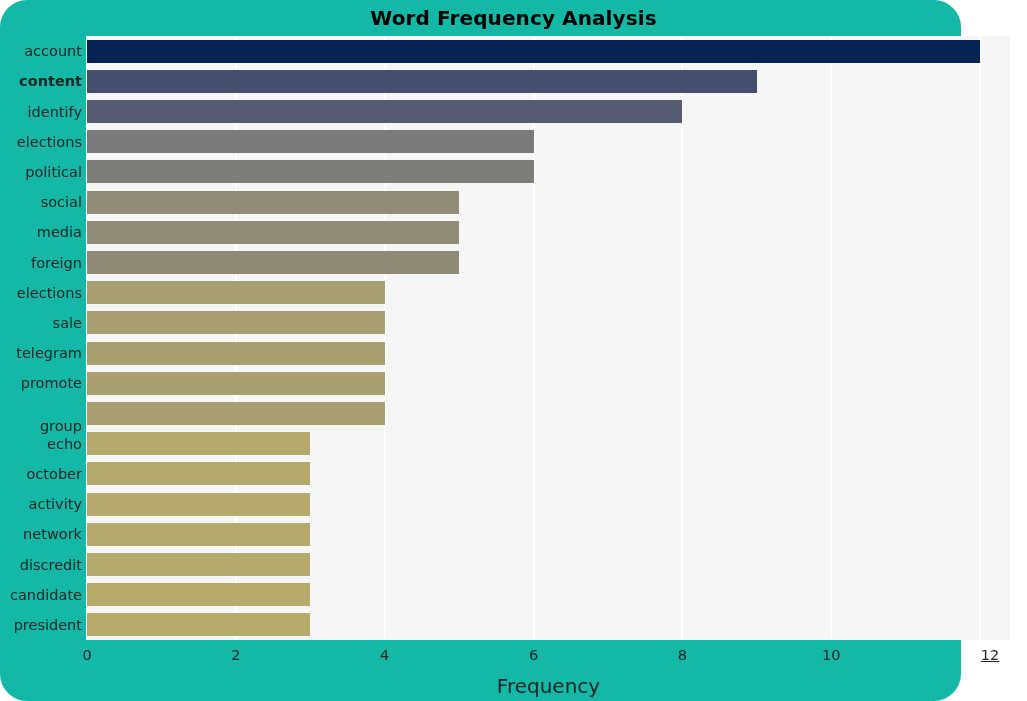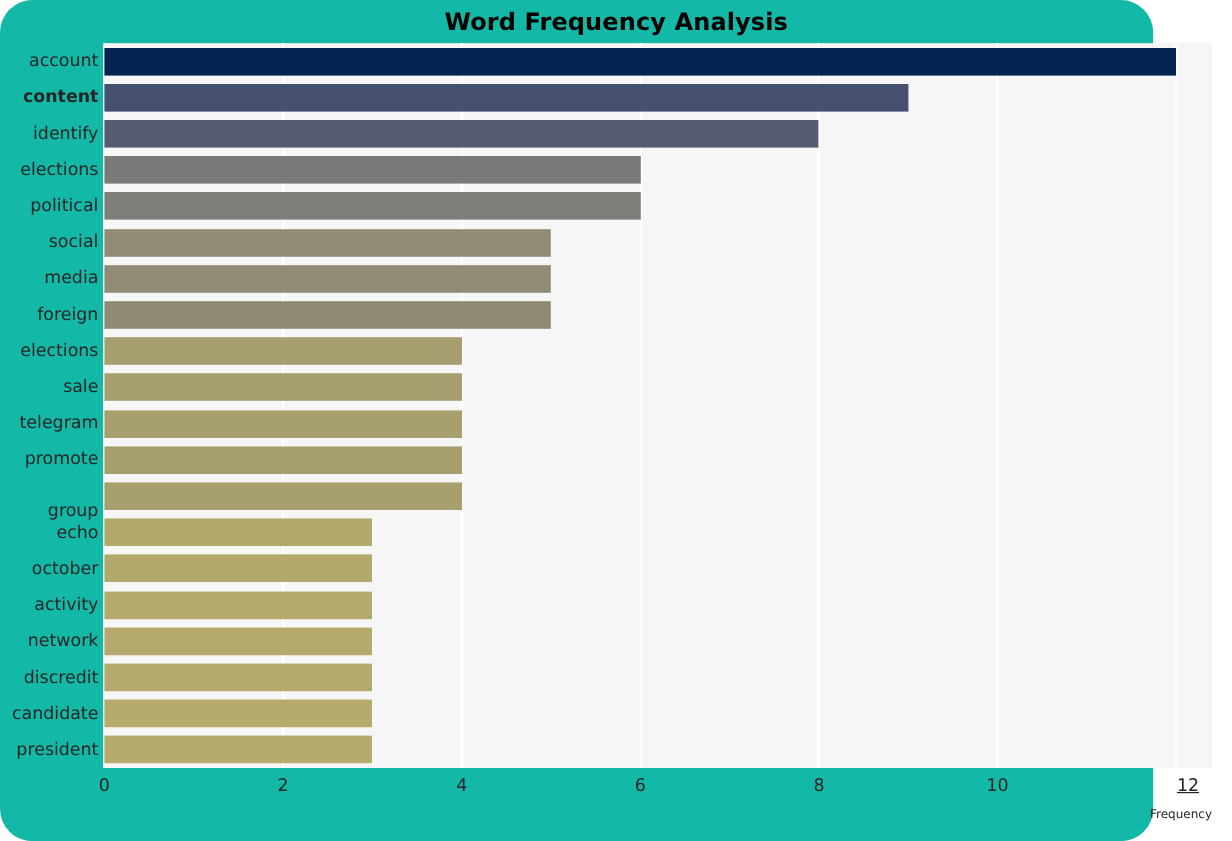--- a/index.html
+++ b/index.html
@@ -113,8 +113,8 @@
     left: 87px;
     top: 674px;
     width: 923px;
-    text-align: right;
-    font-size: 10px;
+    text-align: center;
+    font-size: 20px;
     color: #262626;
   }
 </style>

